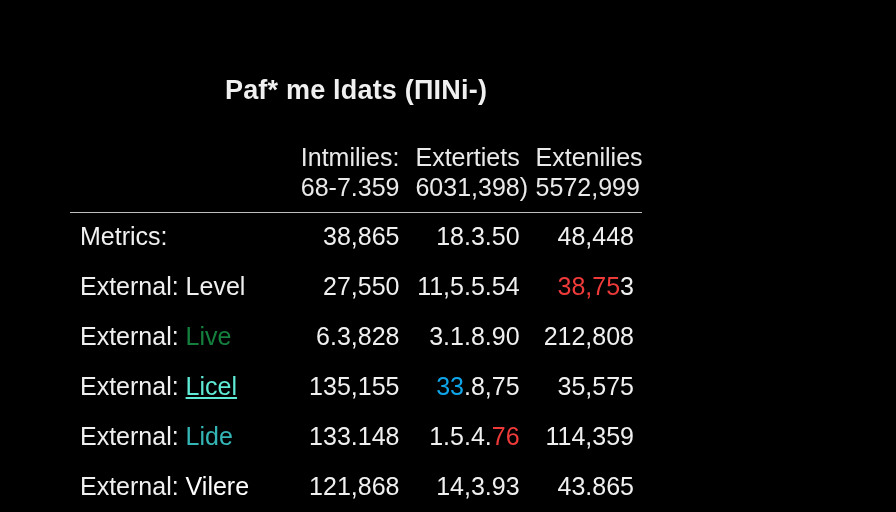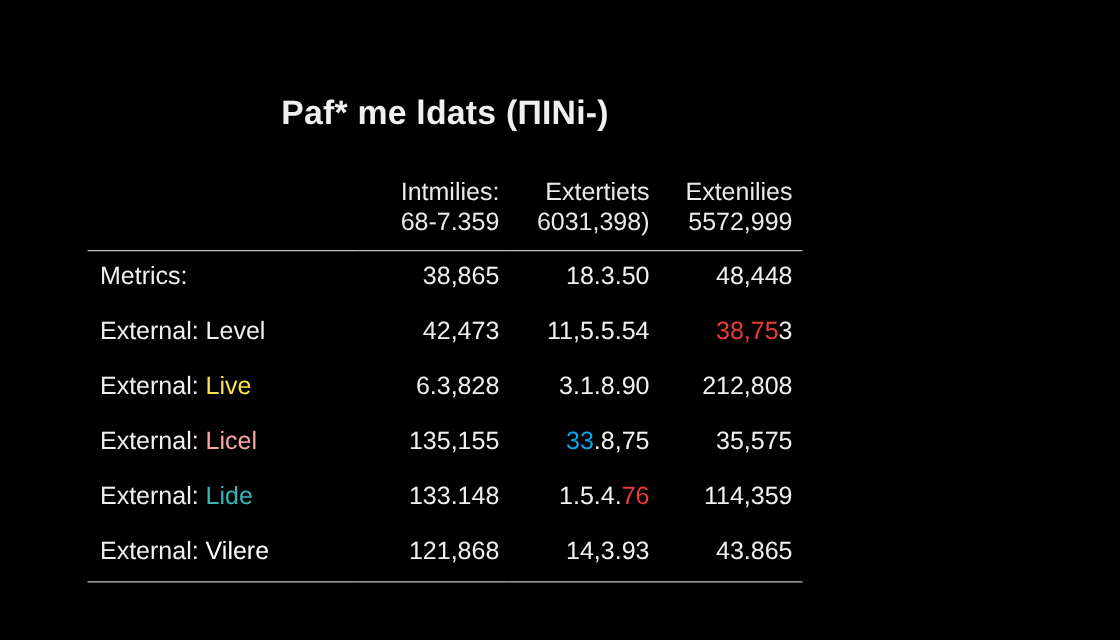--- a/index.html
+++ b/index.html
@@ -35,7 +35,7 @@
   }
   th, td {
     padding: 9px 8px 12px 8px;
-    font-size: 20px;
+    font-size: 25px;
     font-weight: 400;
     vertical-align: middle;
     white-space: nowrap;

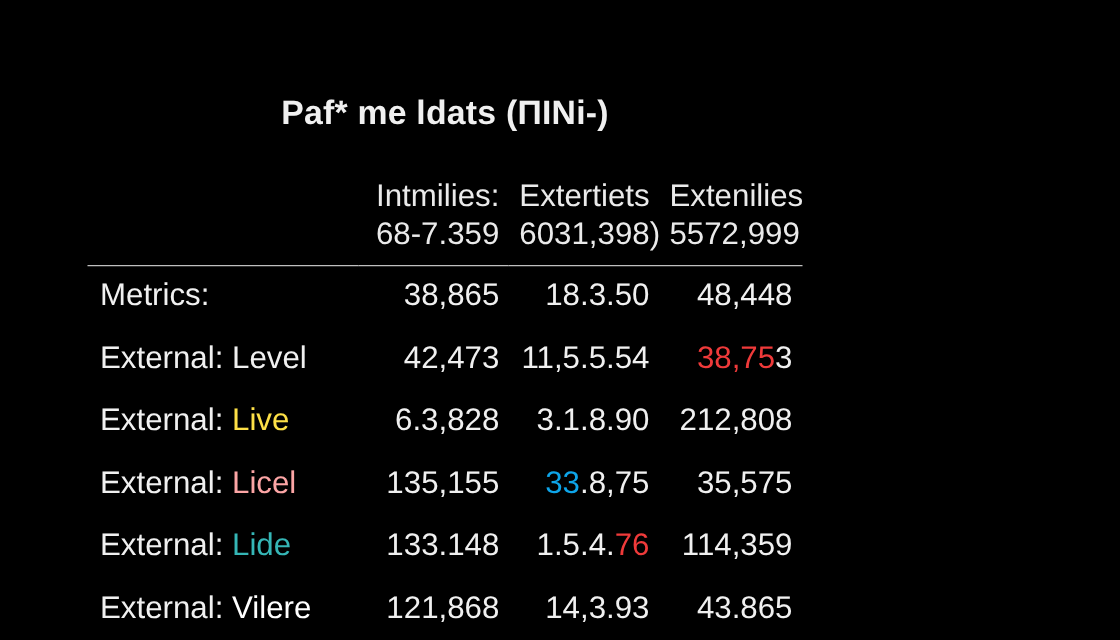--- a/index.html
+++ b/index.html
@@ -111,7 +111,7 @@
         </tr>
         <tr>
           <td><span>External: Level</span></td>
-          <td><span>42,473</span></td>
+          <td><span>27,550</span></td>
           <td><span>11,5.5.54</span></td>
           <td><span style="color: rgb(239, 58, 58); text-align: center;">38,75</span><span>3</span></td>
         </tr>

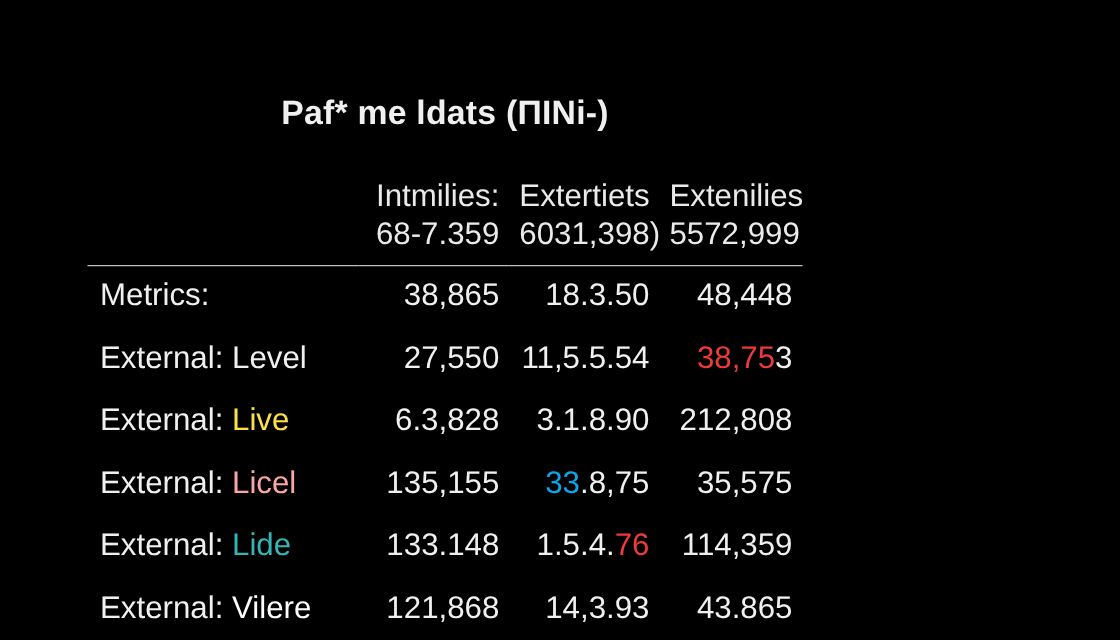--- a/index.html
+++ b/index.html
@@ -116,7 +116,7 @@
           <td><span style="color: rgb(239, 58, 58); text-align: center;">38,75</span><span>3</span></td>
         </tr>
         <tr>
-          <td><span>External: </span><span style="color: #fde047;">Live</span></td>
+          <td><span>External: </span><span style="color: #15803d;">Live</span></td>
           <td><span>6.3,828</span></td>
           <td><span>3.1.8.90</span></td>
           <td><span>212,808</span></td>

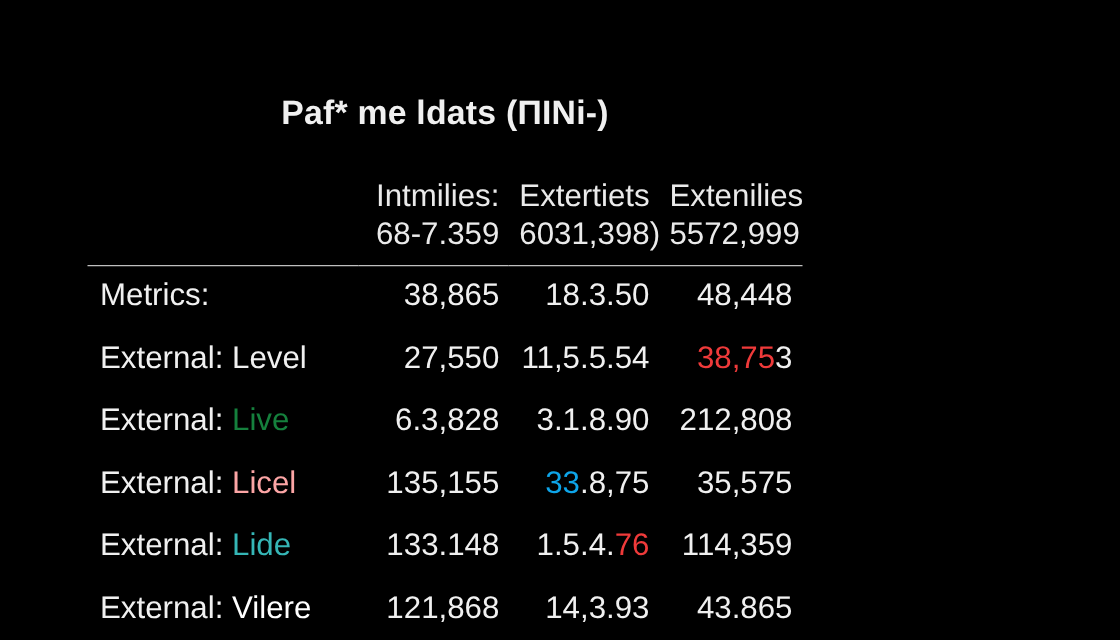--- a/index.html
+++ b/index.html
@@ -122,7 +122,7 @@
           <td><span>212,808</span></td>
         </tr>
         <tr>
-          <td><span>External: </span><span style="color: #fca5a5;">Licel</span></td>
+          <td><span>External: </span><span style="color: #5eead4; text-decoration: underline;">Licel</span></td>
           <td><span>135,155</span></td>
           <td><span style="color: #0ea5e9;">33</span><span>.8,75</span></td>
           <td><span>35,575</span></td>

